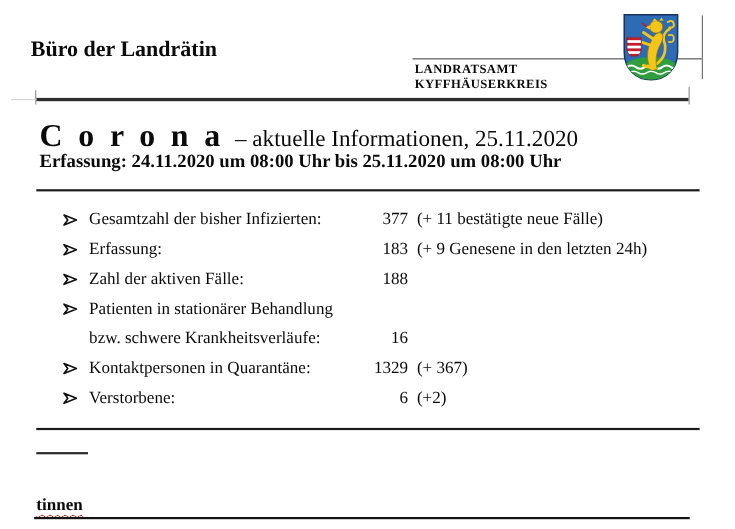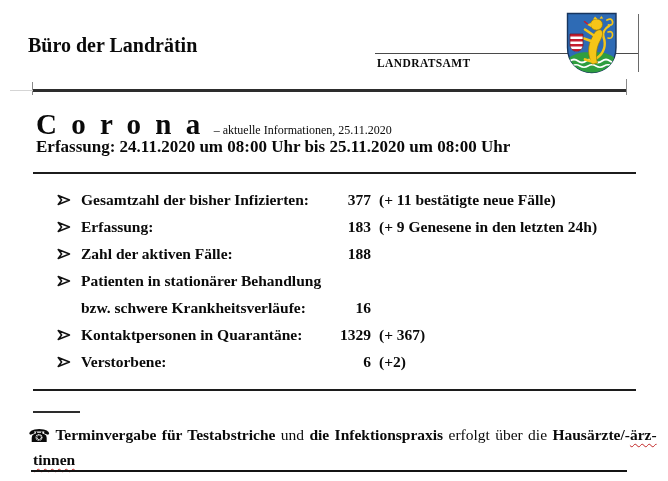--- a/index.html
+++ b/index.html
@@ -51,6 +51,7 @@
 
   <div class="abs org">
     <div>LANDRATSAMT</div>
+    <div>KYFFHÄUSERKREIS</div>
   </div>
   <div class="abs org-underline"></div>
   <div class="abs header-vline"></div>

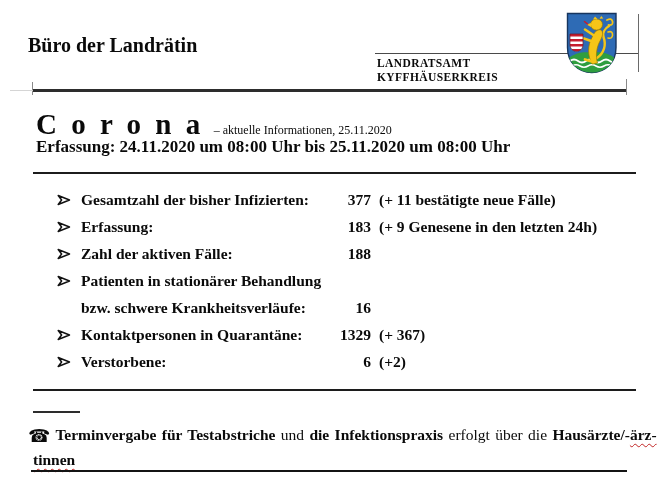--- a/index.html
+++ b/index.html
@@ -21,7 +21,7 @@
   
   .title-row{left:36px;top:108px;display:flex;align-items:baseline;white-space:nowrap;}
   .title-main{font-size:29px;font-weight:bold;letter-spacing:3.5px;}
-  .title-sub{font-size:12px;margin-left:10px;}
+  .title-sub{font-size:21px;margin-left:10px;}
   .erfassung{left:36px;top:137px;font-size:17px;font-weight:bold;white-space:nowrap;}
   .rule2{left:33px;top:172px;width:603px;height:2px;background:#1c1c1c;}
   .rule3{left:33px;top:389px;width:603px;height:2px;background:#1c1c1c;}

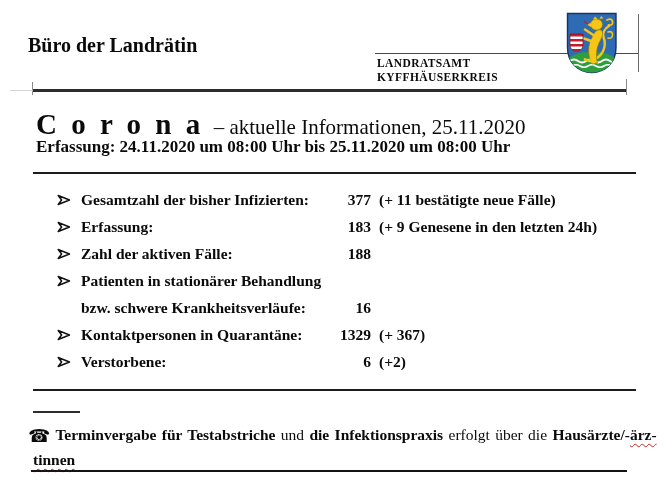--- a/index.html
+++ b/index.html
@@ -27,7 +27,7 @@
   .rule3{left:33px;top:389px;width:603px;height:2px;background:#1c1c1c;}
   .rule-short{left:33px;top:411px;width:47px;height:2px;background:#2d2d2d;}
   
-  .stats{left:33px;top:186px;width:600px;font-size:15.5px;font-weight:bold;}
+  .stats{left:33px;top:186px;width:600px;font-size:15.5px;font-weight:normal;}
   .stat-line{display:grid;grid-template-columns:24px 24px 240px 50px auto;height:27px;line-height:27px;align-items:center;}
   .stat-bullet{grid-column:2;}
   .stat-bullet svg{display:block;margin-top:1px;}

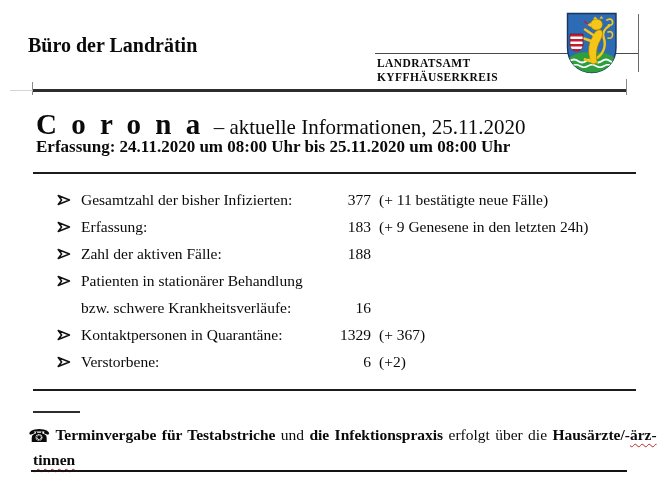--- a/index.html
+++ b/index.html
@@ -211,9 +211,6 @@
   <div class="abs rule3"></div>
   <div class="abs rule-short"></div>
 
-  <div class="abs footer-line1">
-    <span class="phone">☎</span><span id="footer-segments"><span class="b ">Terminvergabe für Testabstriche</span><span class=""> und </span><span class="b ">die Infektionspraxis</span><span class=""> erfolgt über die </span><span class="b ">Hausärzte/-</span><span class="b misspell">ärz-</span></span>
-  </div>
   <div class="abs footer-line2">
     <span class="b misspell">tinnen</span>
   </div>

